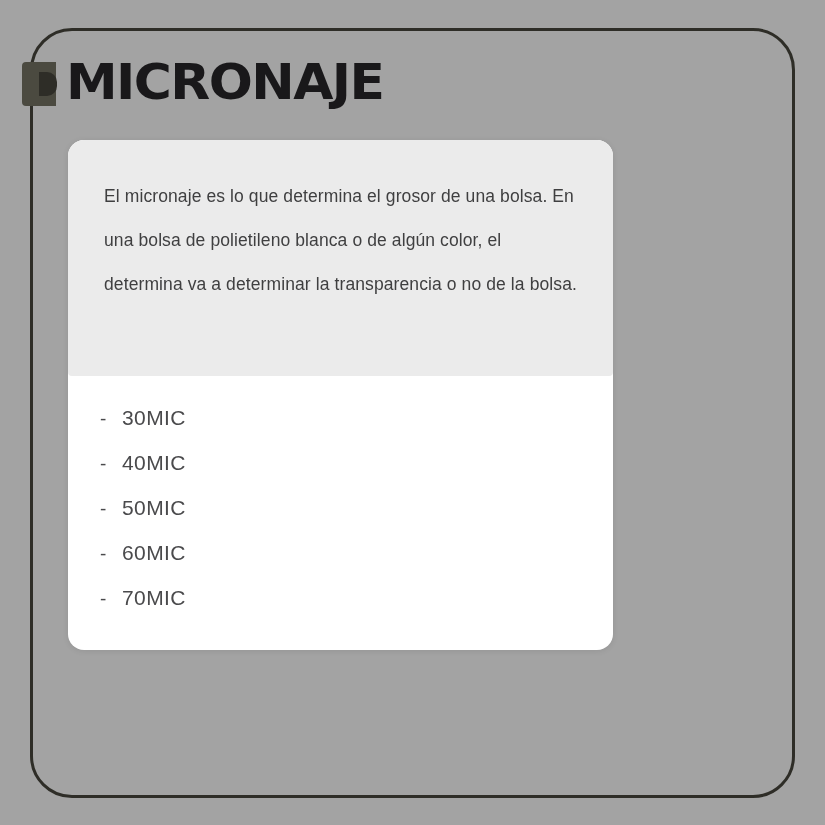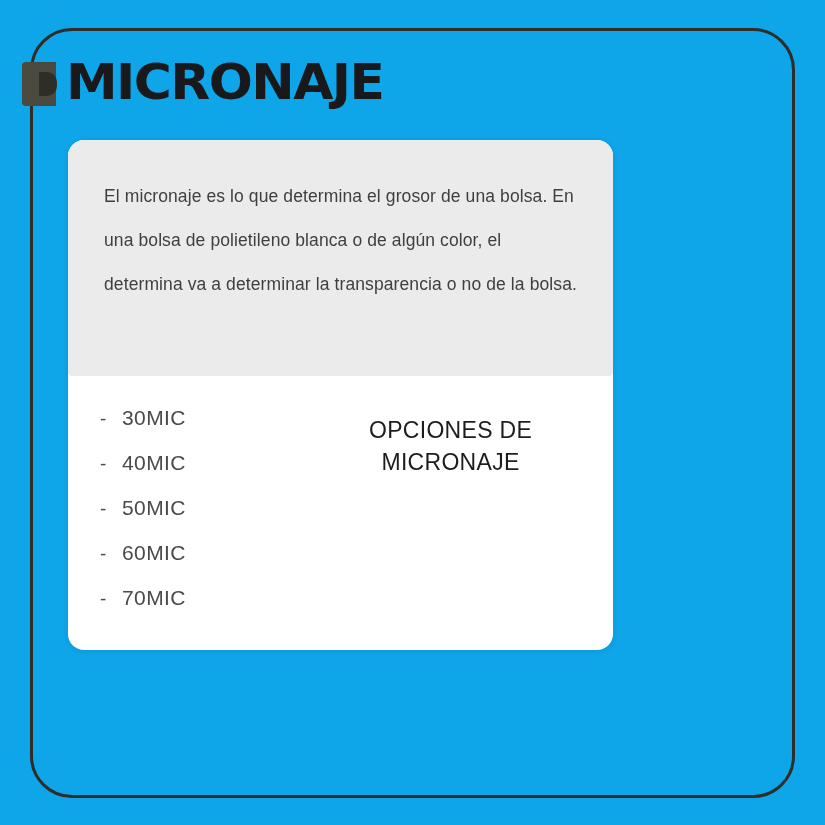--- a/index.html
+++ b/index.html
@@ -18,7 +18,7 @@
     position: relative;
     width: 825px;
     height: 825px;
-    background: #0ea5e9;
+    background: #a3a3a3;
   }
 
   

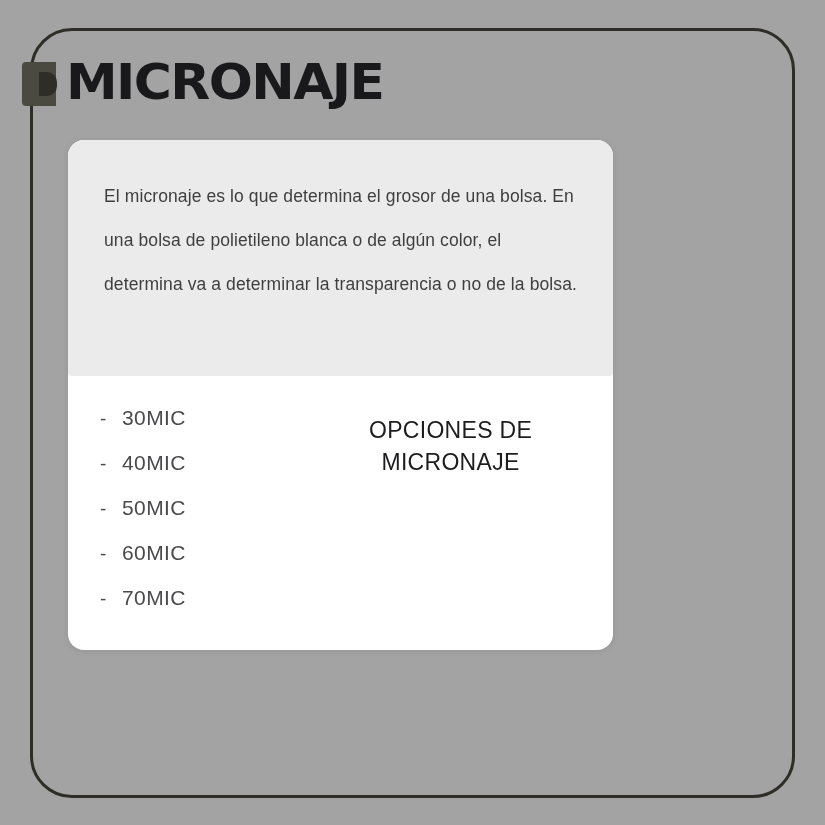--- a/index.html
+++ b/index.html
@@ -189,7 +189,6 @@
         </li>
       </ul>
 
-      <div class="options-label">OPCIONES DE MICRONAJE</div>
 
     </div>
   </div>

